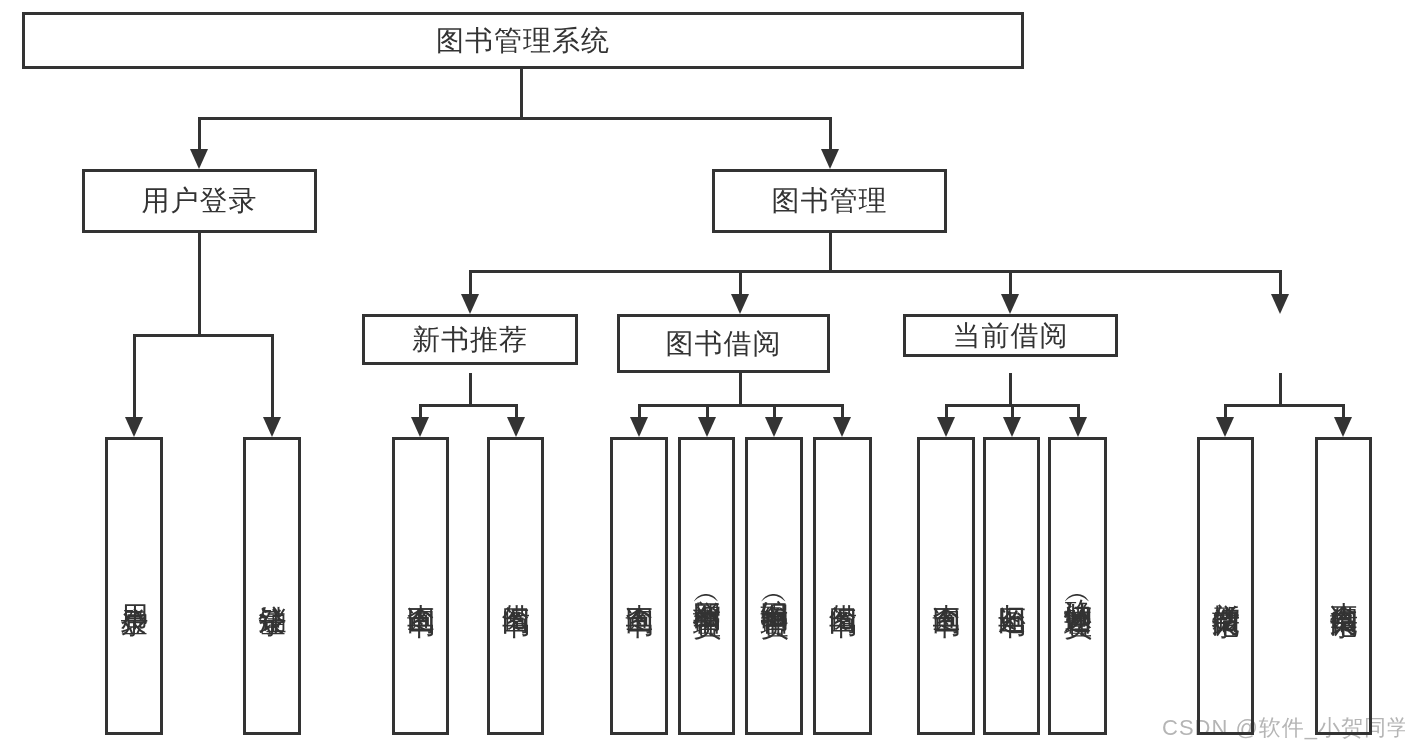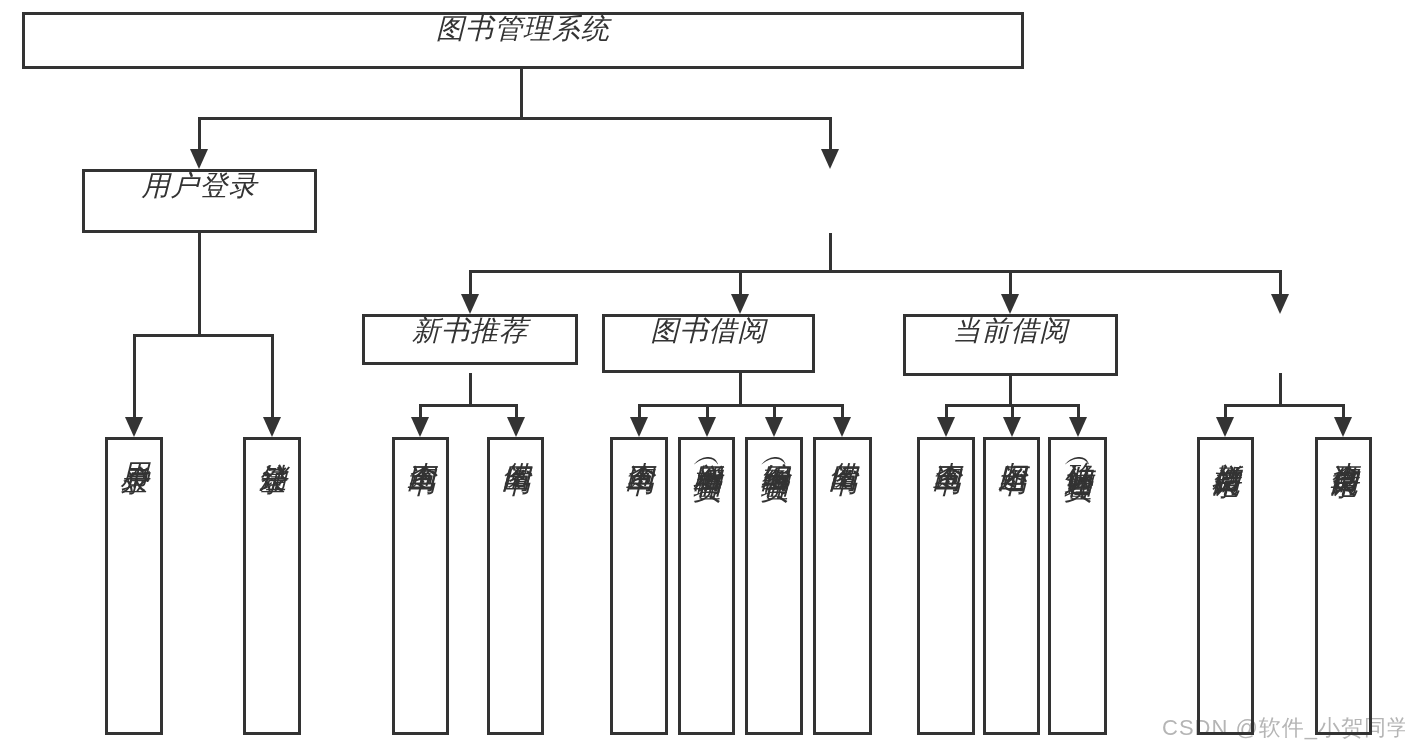--- a/index.html
+++ b/index.html
@@ -9,8 +9,8 @@
   }
   .box{
     position:absolute;border:3px solid #333;box-sizing:border-box;background:transparent;
-    display:flex;justify-content:center;
-    font-size:28px;letter-spacing:1px;line-height:1;white-space:nowrap;font-style:italic;
+    display:flex;align-items:center;justify-content:center;
+    font-size:28px;letter-spacing:1px;line-height:1;white-space:nowrap;
   }
   .leaf span{
     writing-mode:vertical-rl;text-orientation:mixed;letter-spacing:2px;

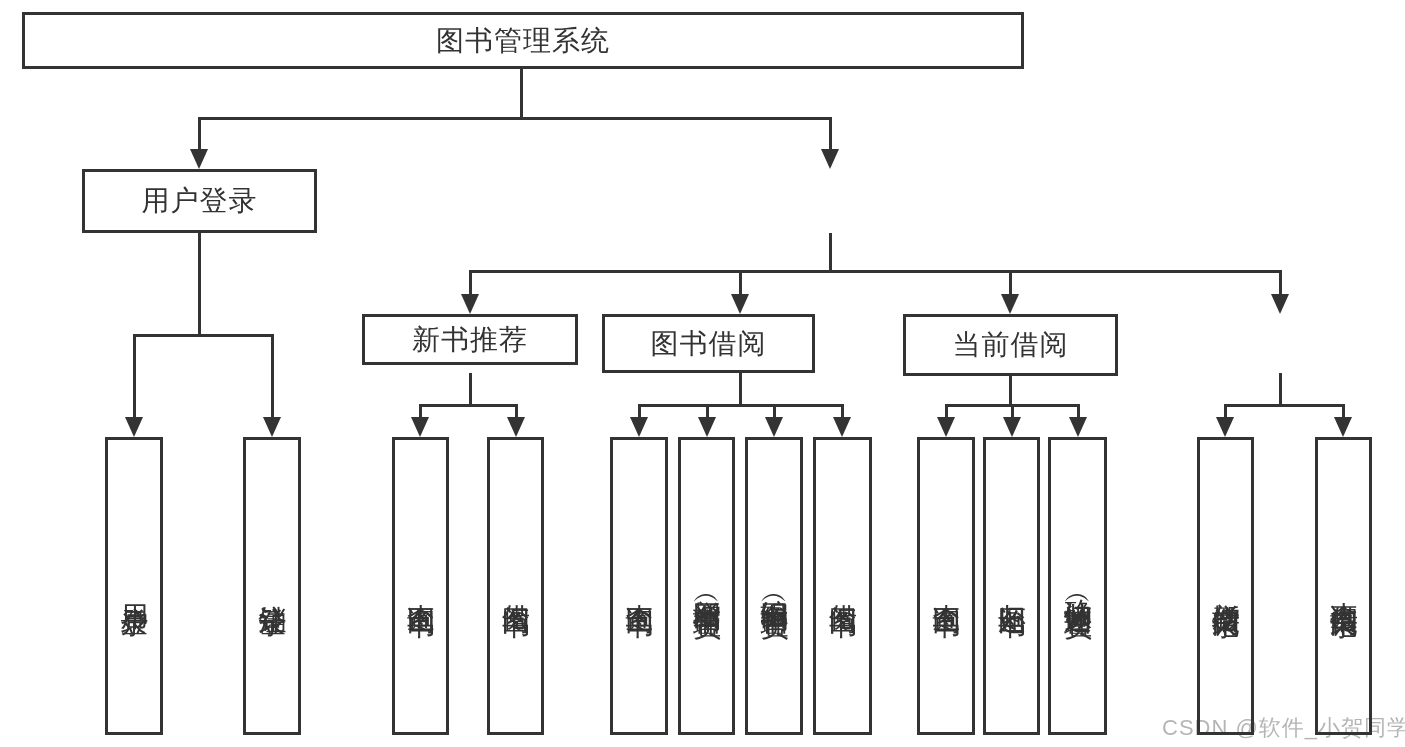--- a/index.html
+++ b/index.html
@@ -100,6 +100,9 @@
   <div class="box" style="left:82px;top:169px;width:235px;height:64px">
     <span>用户登录</span>
   </div>
+  <div class="box" style="left:712px;top:169px;width:235px;height:64px">
+    <span>图书管理</span>
+  </div>
 
   <div class="box" style="left:362px;top:314px;width:216px;height:51px">
     <span>新书推荐</span>

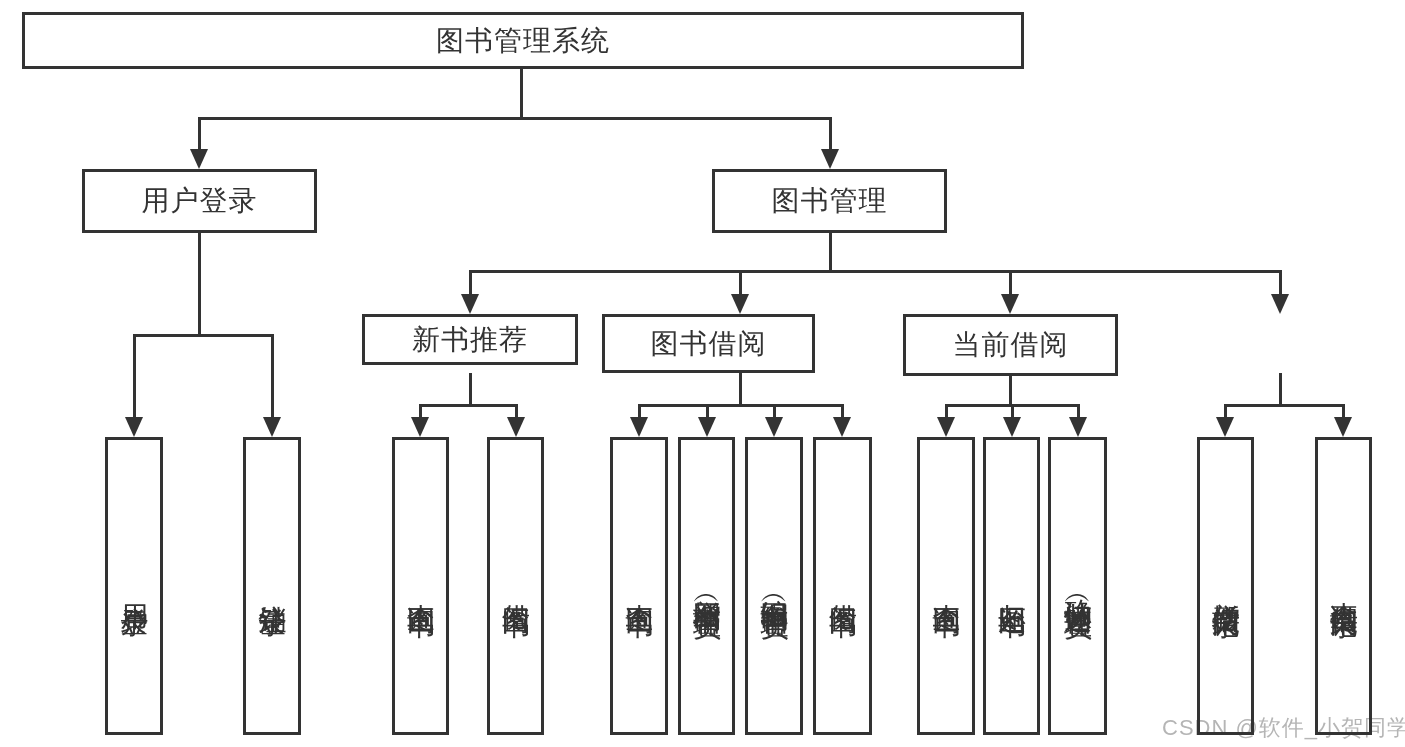--- a/index.html
+++ b/index.html
@@ -107,7 +107,7 @@
   <div class="box" style="left:362px;top:314px;width:216px;height:51px">
     <span>新书推荐</span>
   </div>
-  <div class="box" style="left:602px;top:314px;width:213px;height:59px">
+  <div class="box" style="left:617px;top:314px;width:213px;height:59px">
     <span>图书借阅</span>
   </div>
   <div class="box" style="left:903px;top:314px;width:215px;height:62px">

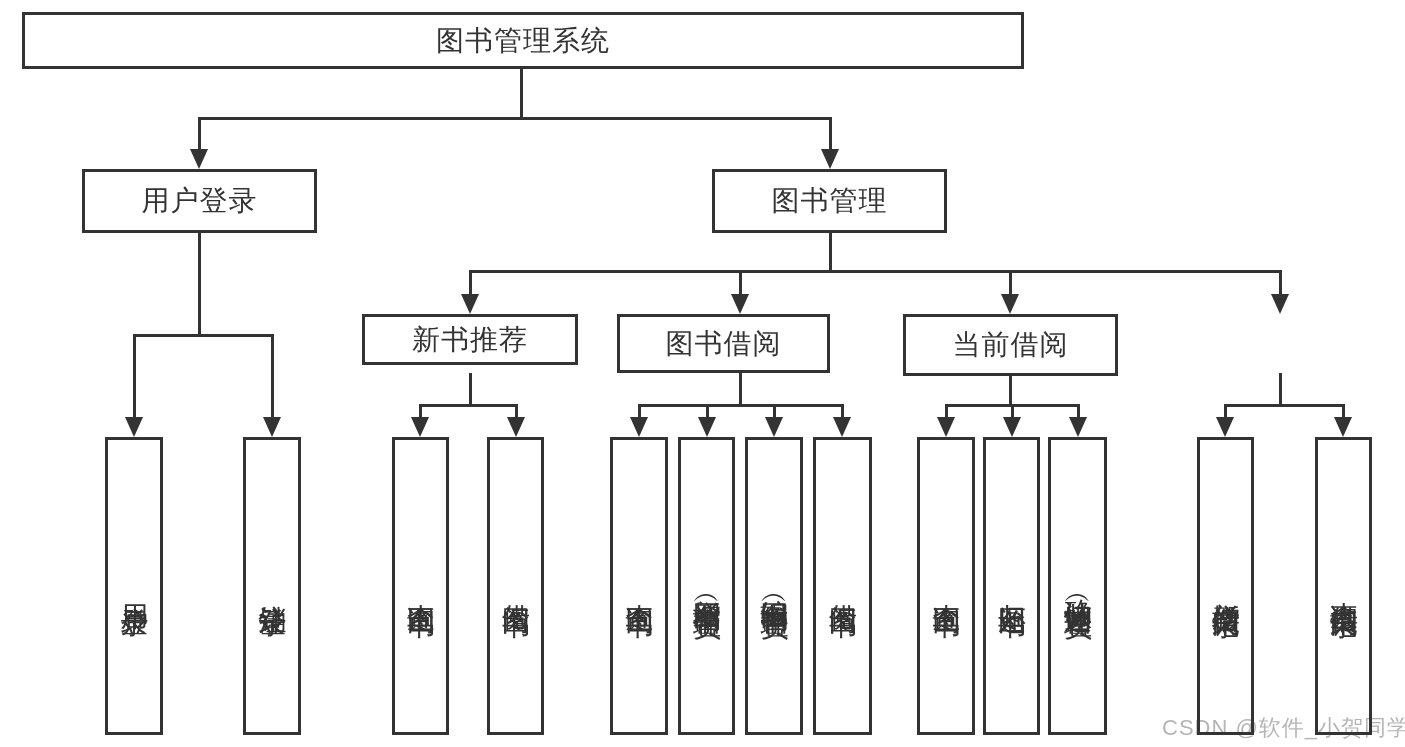--- a/index.html
+++ b/index.html
@@ -110,7 +110,7 @@
   <div class="box" style="left:617px;top:314px;width:213px;height:59px">
     <span>图书借阅</span>
   </div>
-  <div class="box" style="left:903px;top:314px;width:215px;height:62px">
+  <div class="box" style="left:903px;top:314px;width:215px;height:43px">
     <span>当前借阅</span>
   </div>
 

